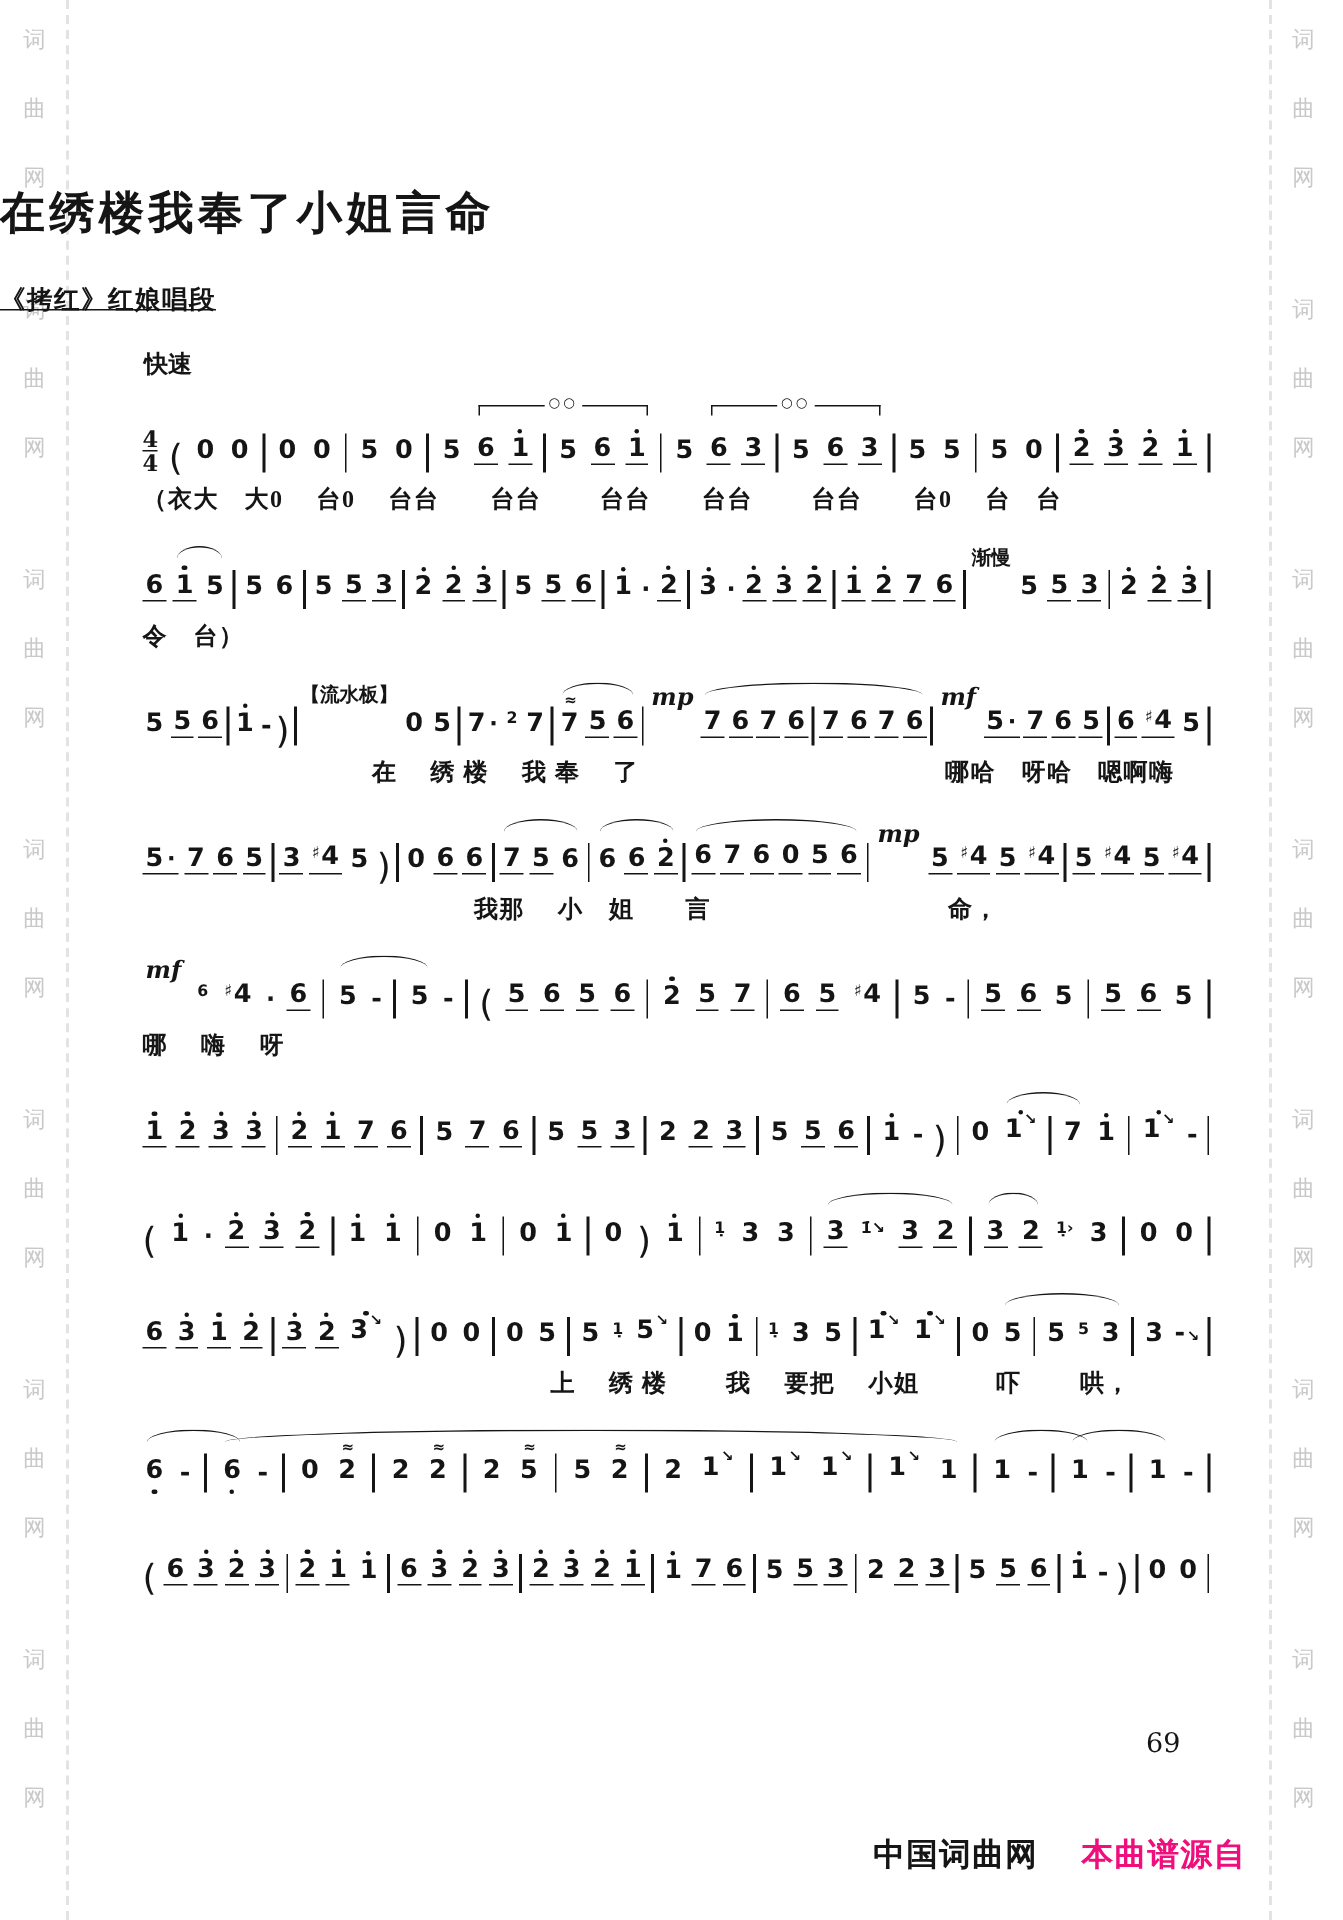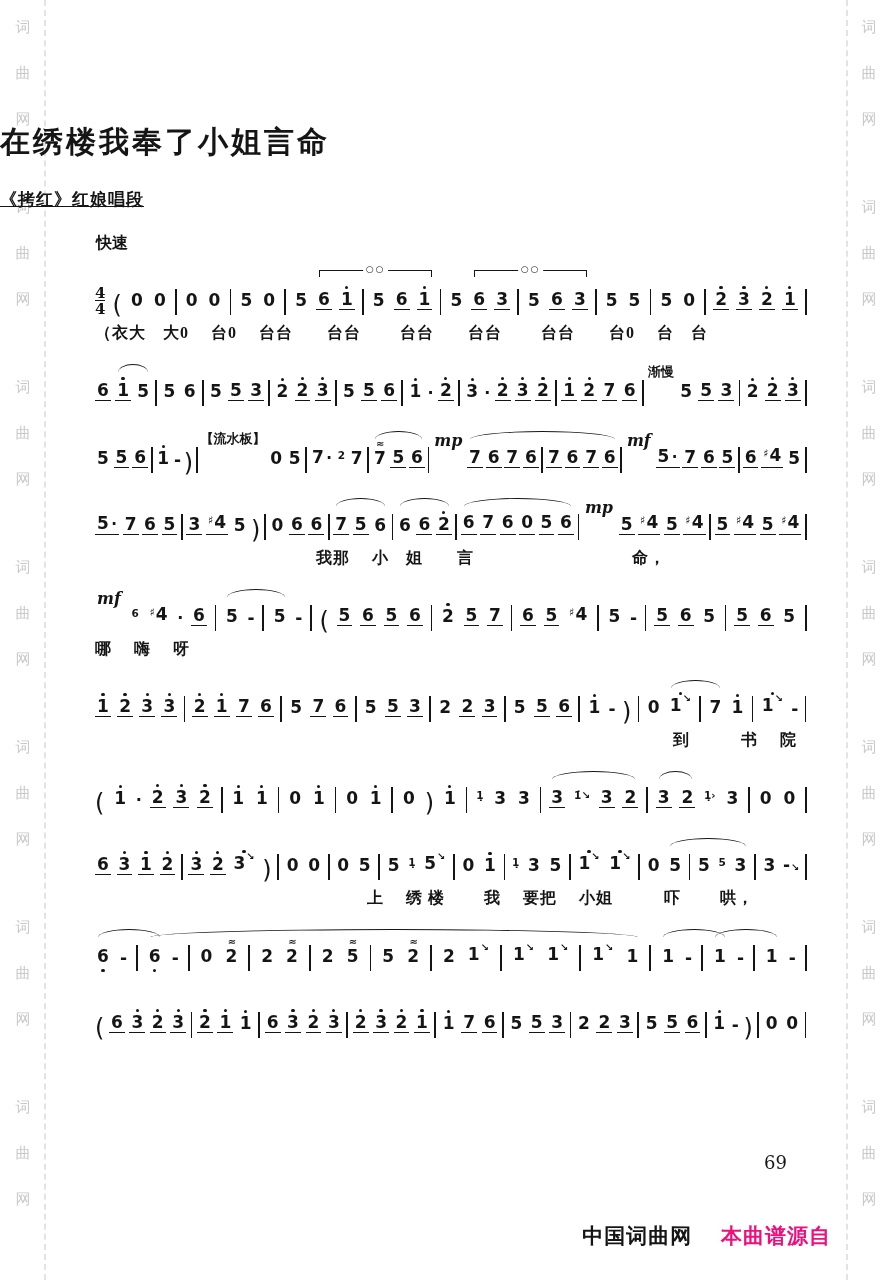--- a/index.html
+++ b/index.html
@@ -663,6 +663,7 @@
         <div class="bar"></div>
         <div class="slur" style="left: 23px; width: 30px;"></div>
       </div>
+      <div class="lyr">令　台）</div>
     </div>
     <div class="sline">
       <div class="ntn">

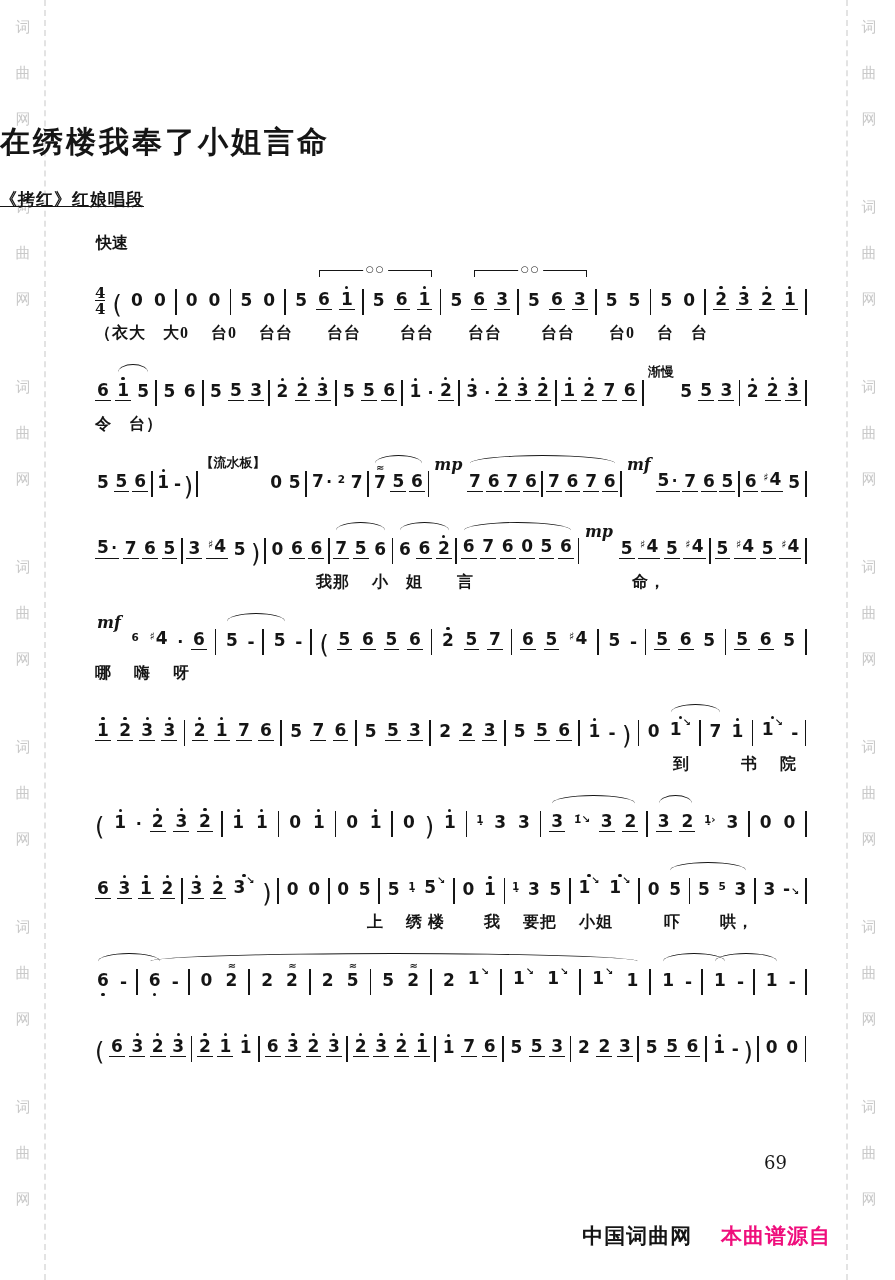--- a/index.html
+++ b/index.html
@@ -876,6 +876,7 @@
         <div class="slur" style="left: 280px; width: 47px;"></div>
         <div class="slur" style="left: 375px; width: 145px;"></div>
       </div>
+      <div class="lyr">　　　　　　　　　在　 绣 楼　 我 奉　 了　　　　　　　　　　　　哪哈　呀哈　嗯啊嗨</div>
     </div>
     <div class="sline">
       <div class="ntn">

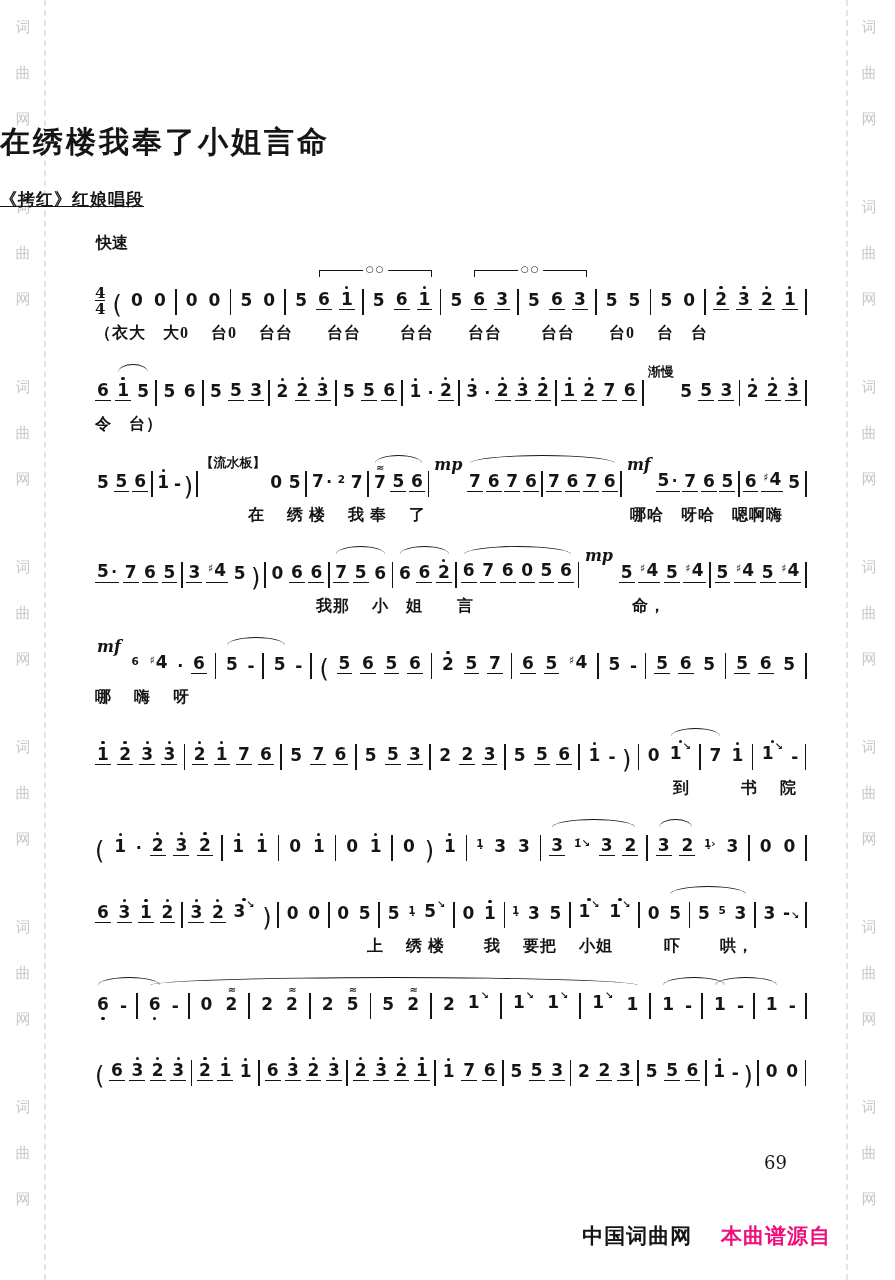--- a/index.html
+++ b/index.html
@@ -1538,7 +1538,6 @@
         <div class="bar"></div>
         <div class="slur" style="left: 576px; width: 49px;"></div>
       </div>
-      <div class="lyr">　　　　　　　　　　　　　　　　　　　　　　　　　　　　　　　　　　到　　　书　 院</div>
     </div>
     <div class="sline">
       <div class="ntn">

